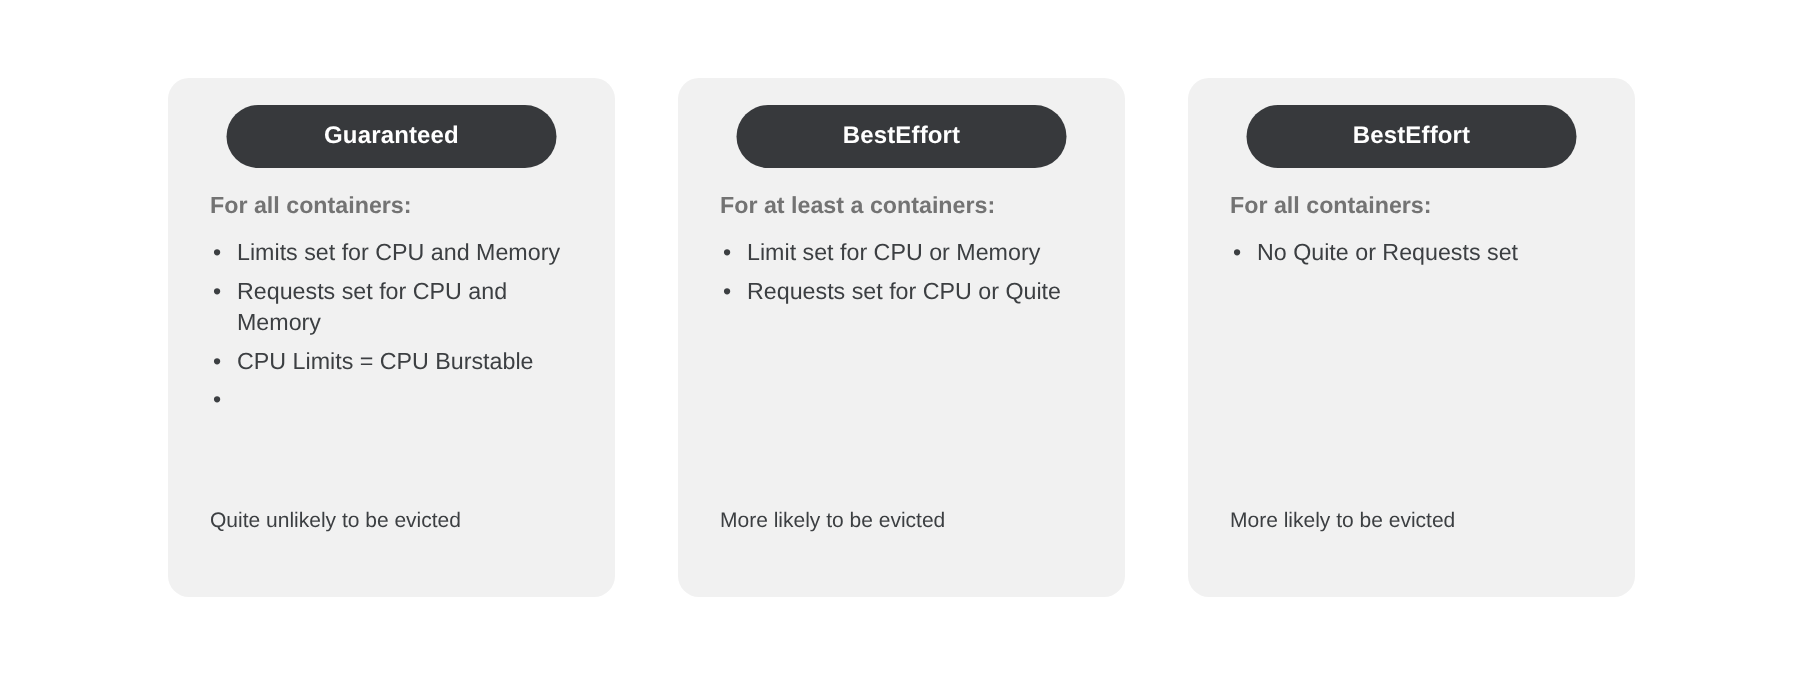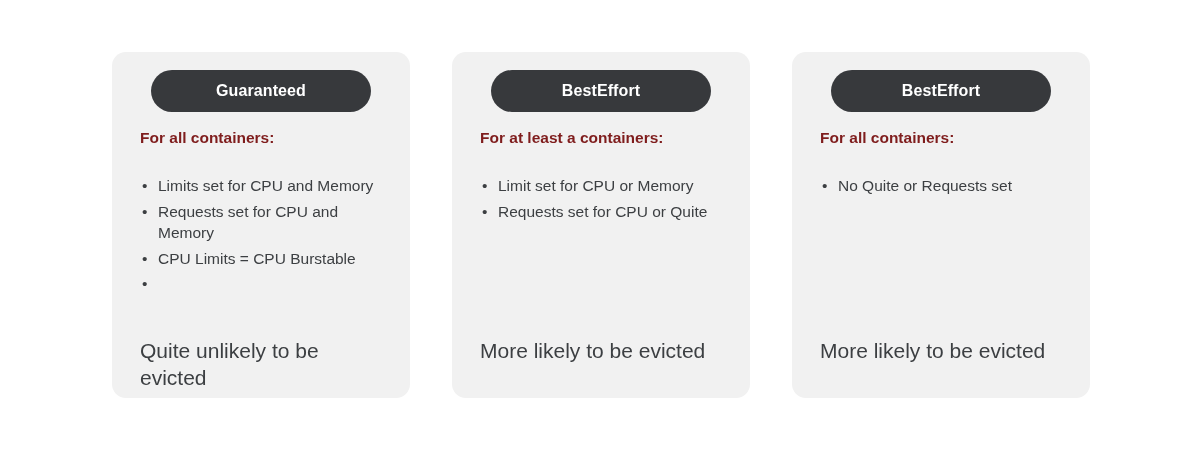--- a/index.html
+++ b/index.html
@@ -67,9 +67,9 @@
   .section-heading {
     font-size: 15.5px;
     font-weight: bold;
-    color: #7f1d1d;
+    color: #737373;
     line-height: 1.25;
-    margin: 0 0 28px 0;
+    margin: 0 0 11px 0;
   }
 
   .bullet-list {

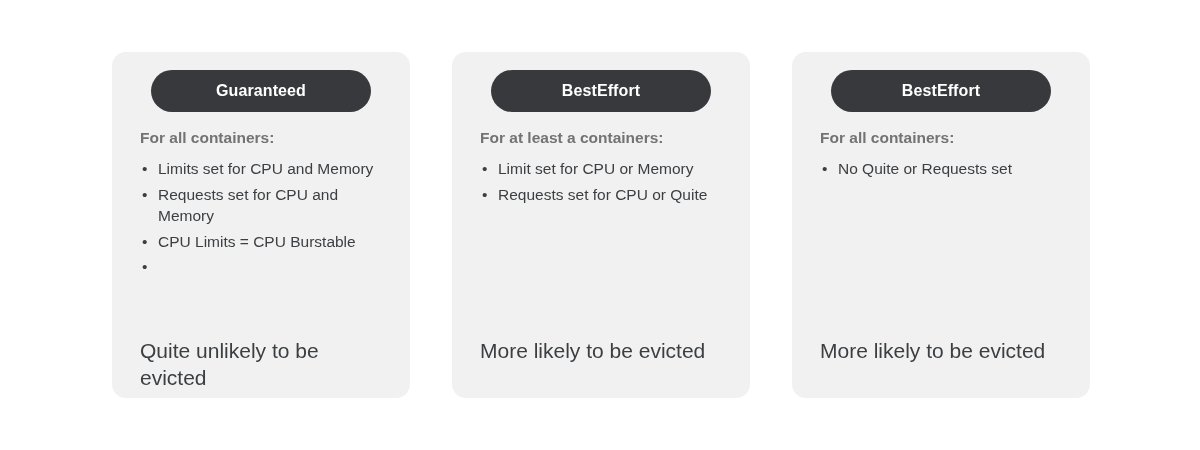--- a/index.html
+++ b/index.html
@@ -101,7 +101,7 @@
     left: 28px;
     right: 20px;
     top: 285px;
-    font-size: 21px;
+    font-size: 14px;
     color: #3c3f42;
     line-height: 1.3;
   }

